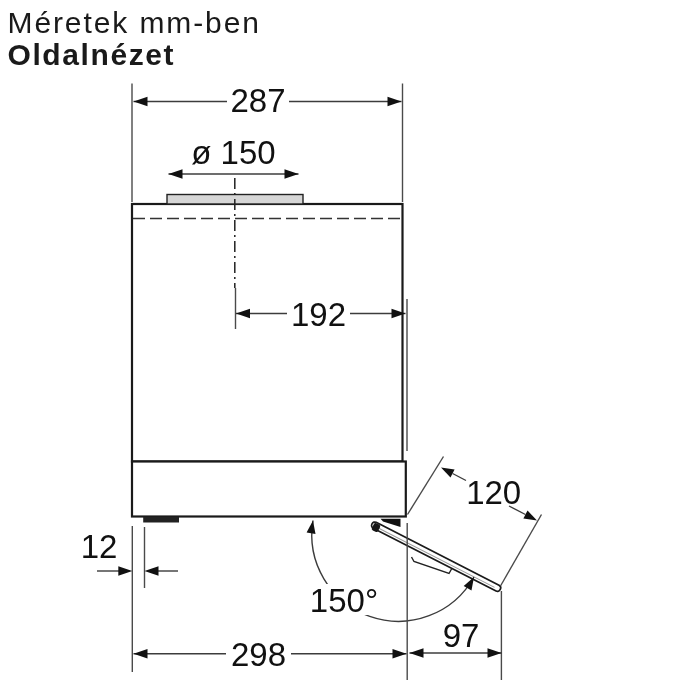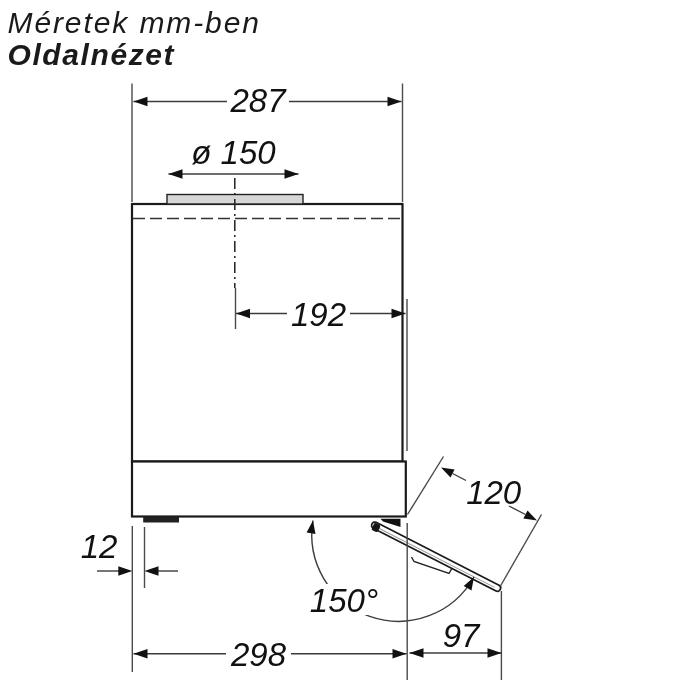--- a/index.html
+++ b/index.html
@@ -3,7 +3,7 @@
 <meta charset="utf-8">
 <style>
   html,body{margin:0;padding:0;background:#ffffff;}
-  .page{position:relative;width:700px;height:700px;background:#ffffff;overflow:hidden;font-style:italic;}
+  .page{position:relative;width:700px;height:700px;background:#ffffff;overflow:hidden;}
   svg{position:absolute;left:0;top:0;}
   text{font-family:"Liberation Sans", sans-serif;fill:#111;}
   .dim{font-size:33px;}

